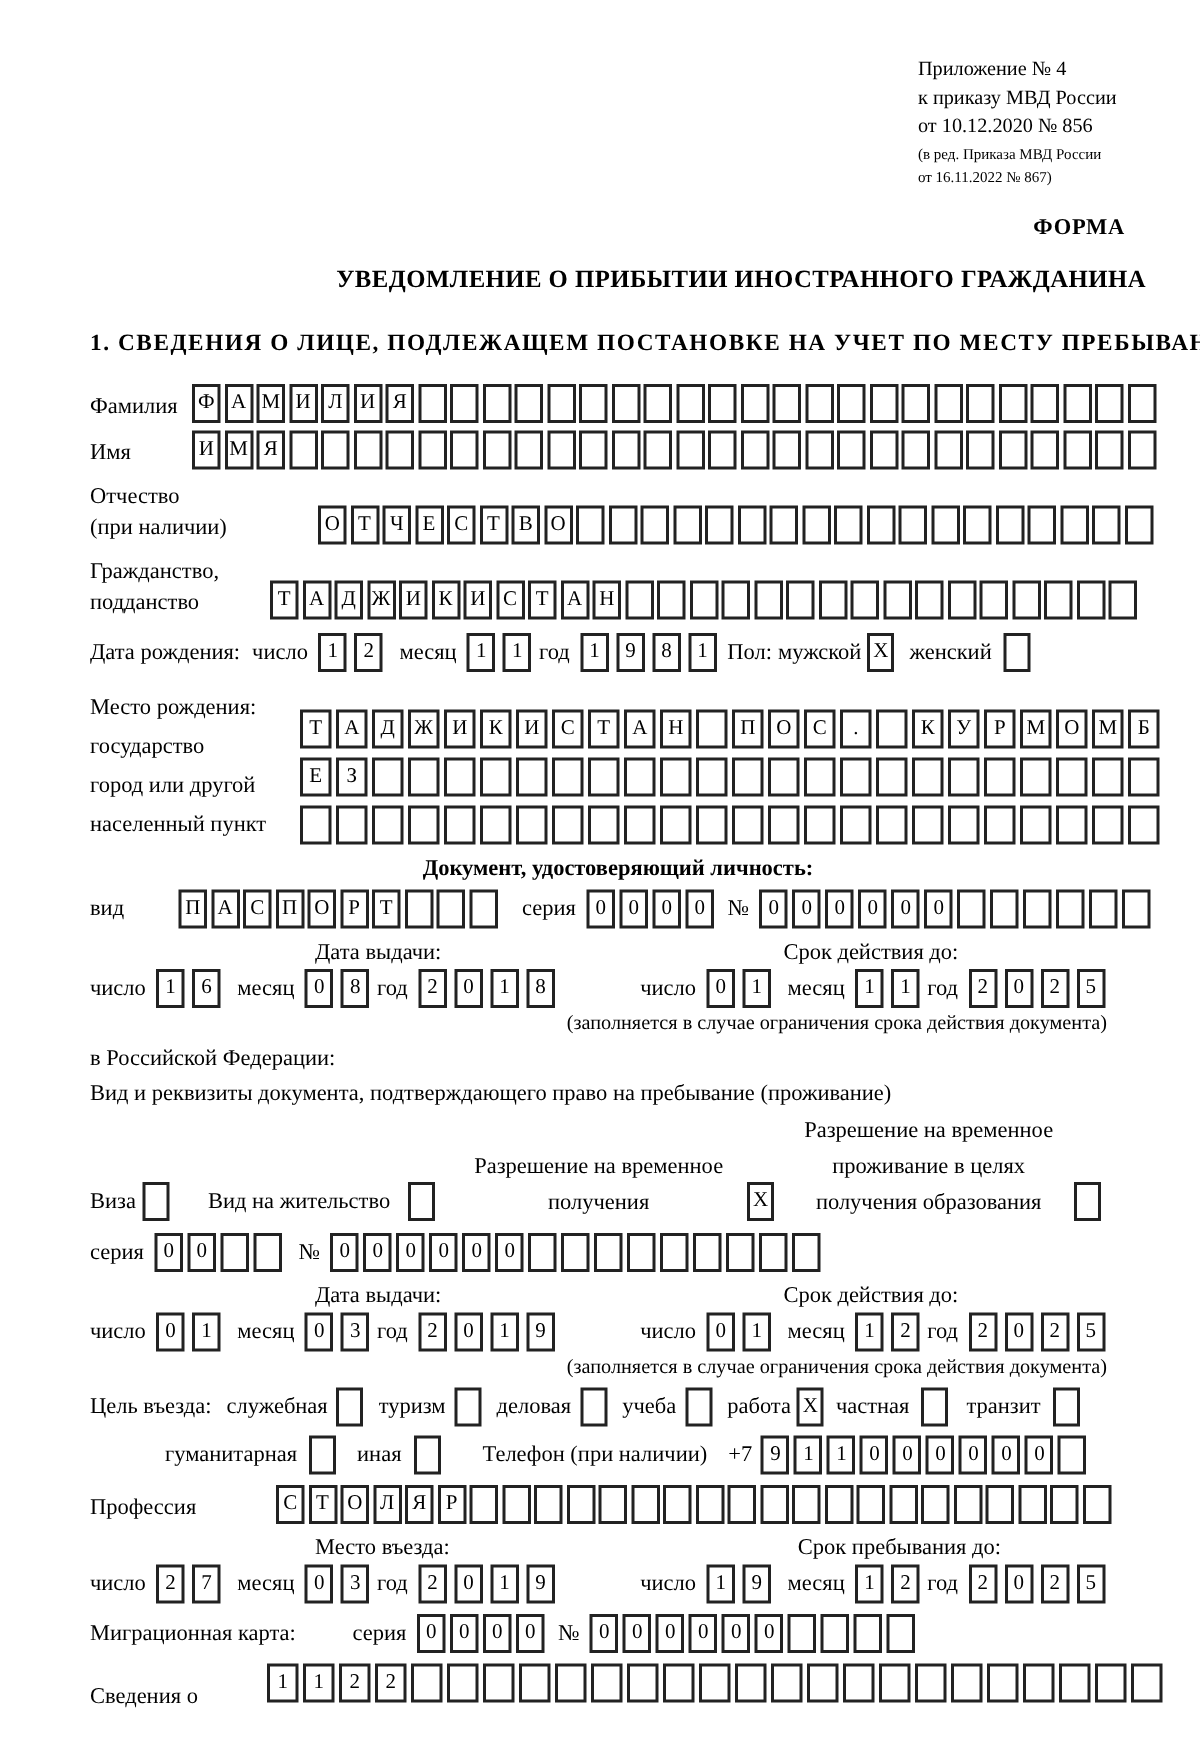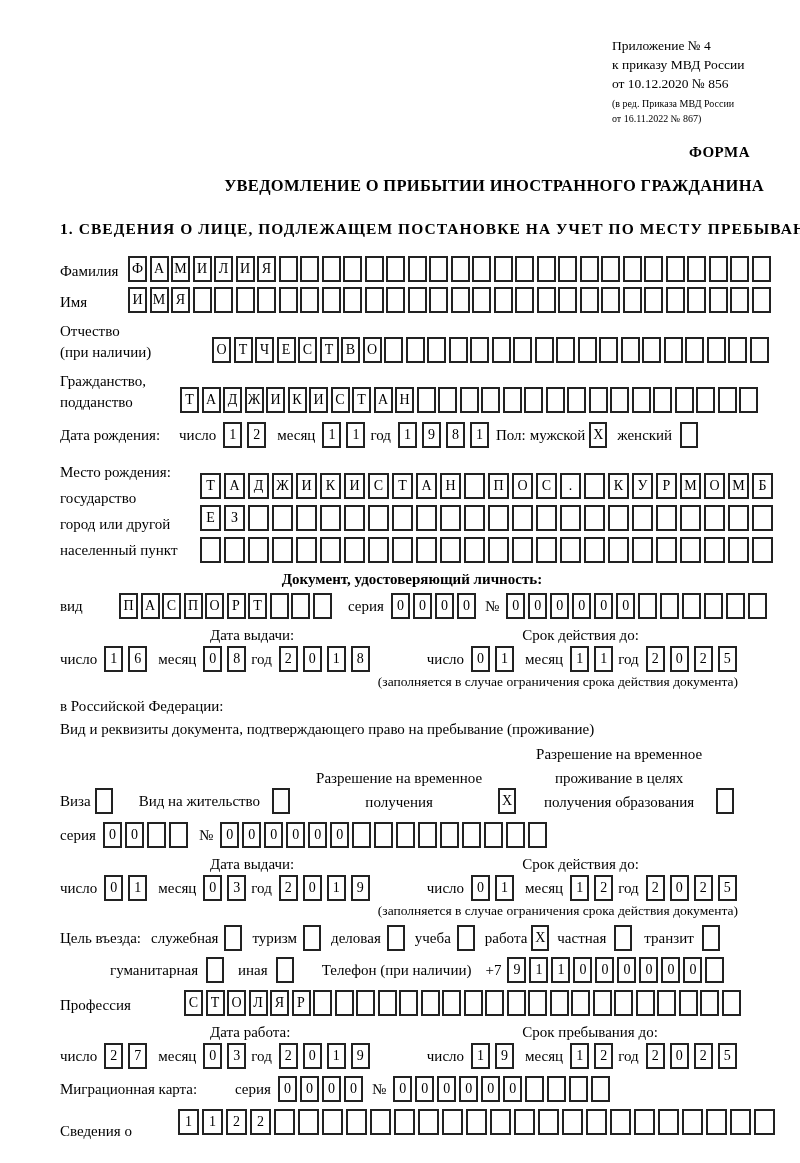--- a/index.html
+++ b/index.html
@@ -208,7 +208,7 @@
   </div>
 
   <div class="row" style="margin-top:9px">
-    <span class="il" style="margin-right:19px">Дата рождения:</span>
+    <span class="il" style="margin-right:8px">Дата рождения:</span>
     <span class="il">число</span>
     <span class="cells date">
         <span class="cell">1</span>

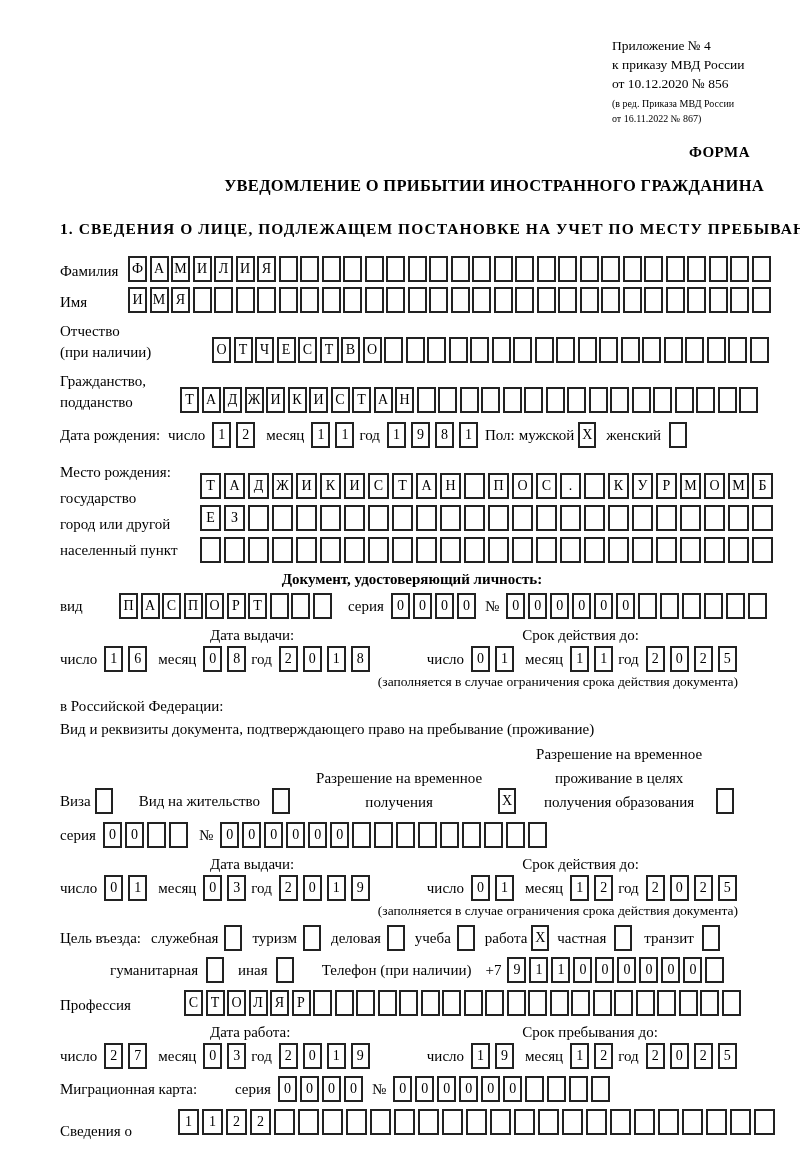--- a/index.html
+++ b/index.html
@@ -607,7 +607,7 @@
   </div>
 
   <div class="dateheads">
-    <span style="margin-left:150px">Дата работа:</span>
+    <span style="margin-left:150px">Место въезда:</span>
     <span style="margin-left:232px">Срок пребывания до:</span>
   </div>
 

